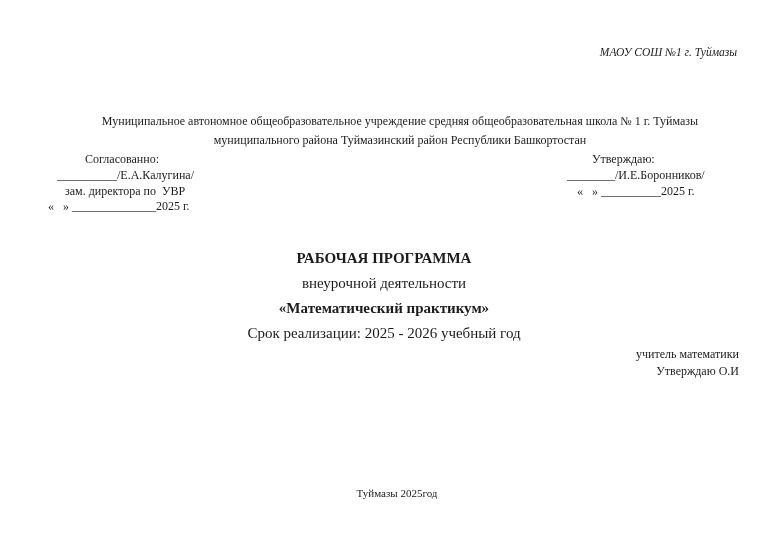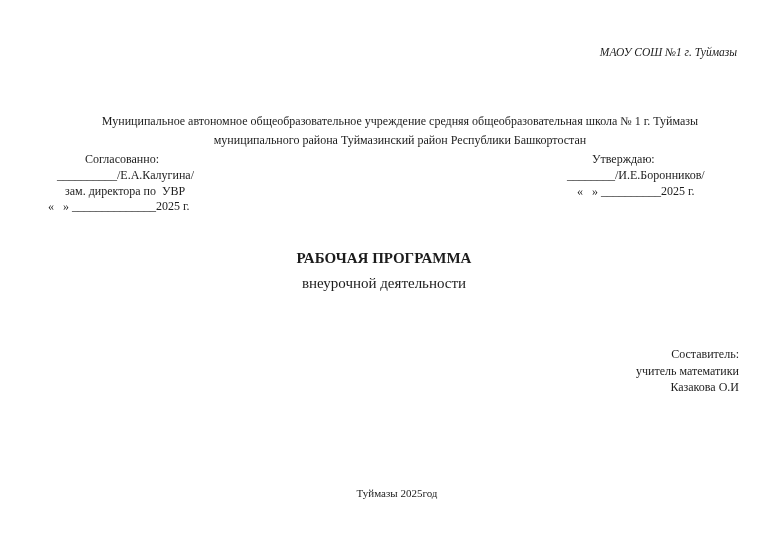--- a/index.html
+++ b/index.html
@@ -109,6 +109,7 @@
   <div class="title-block">
     <div class="line bold">РАБОЧАЯ ПРОГРАММА</div>
     <div class="line">внеурочной деятельности</div>
+    <div class="line bold">«Математический практикум»</div>
   </div>
 
   <div class="composer-block">

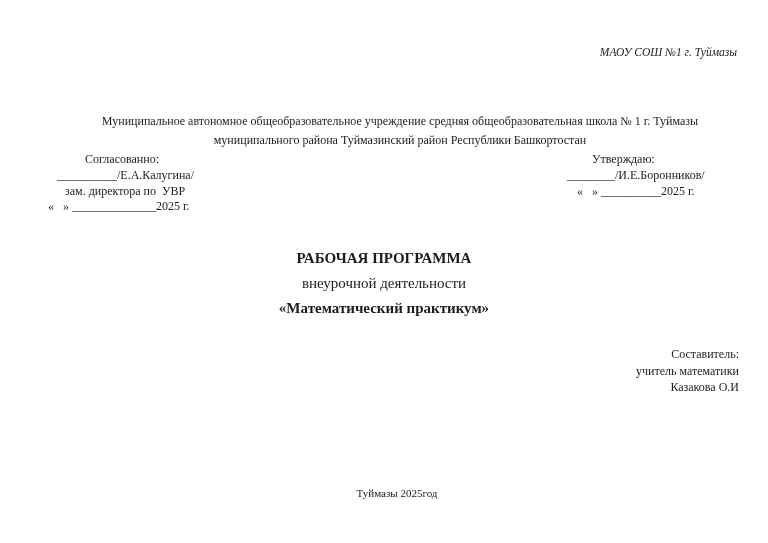--- a/index.html
+++ b/index.html
@@ -110,6 +110,7 @@
     <div class="line bold">РАБОЧАЯ ПРОГРАММА</div>
     <div class="line">внеурочной деятельности</div>
     <div class="line bold">«Математический практикум»</div>
+    <div class="line">Срок реализации: 2025 - 2026 учебный год</div>
   </div>
 
   <div class="composer-block">

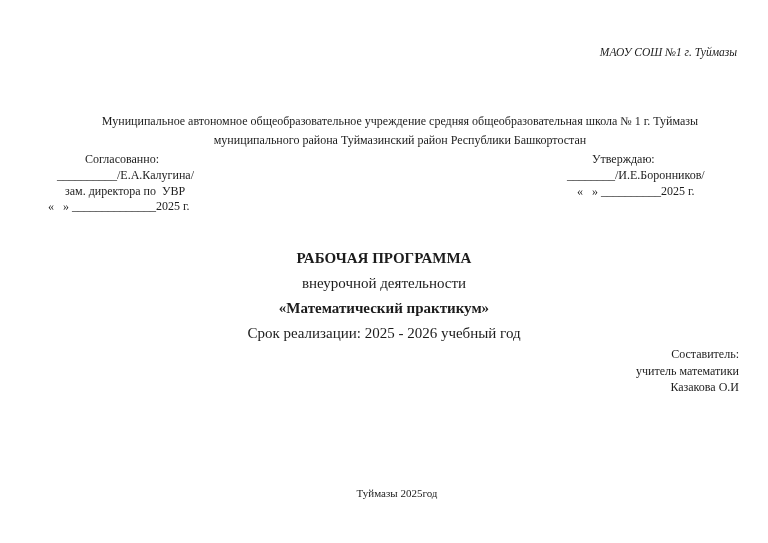--- a/index.html
+++ b/index.html
@@ -114,7 +114,6 @@
   </div>
 
   <div class="composer-block">
-    <div class="line">Составитель:</div>
     <div class="line">учитель математики</div>
     <div class="line">Казакова О.И</div>
   </div>

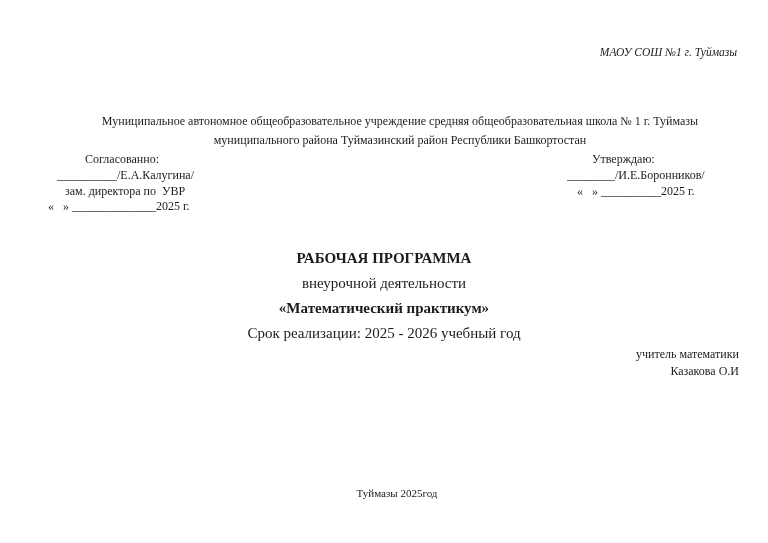--- a/index.html
+++ b/index.html
@@ -115,7 +115,7 @@
 
   <div class="composer-block">
     <div class="line">учитель математики</div>
-    <div class="line">Казакова О.И</div>
+    <div class="line">Утверждаю О.И</div>
   </div>
 
   <div class="footer-line line">Туймазы 2025год</div>

